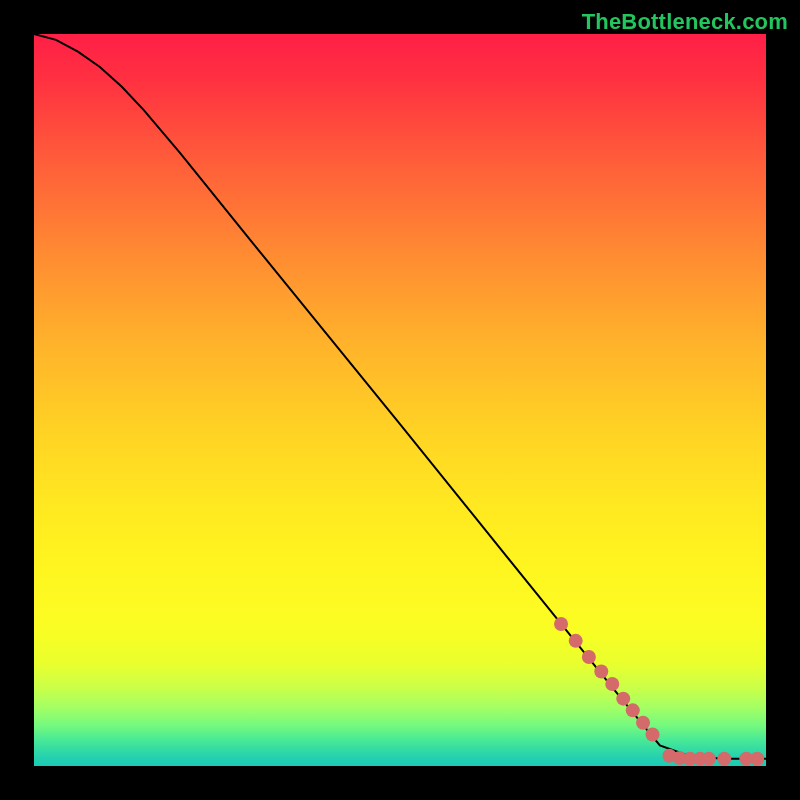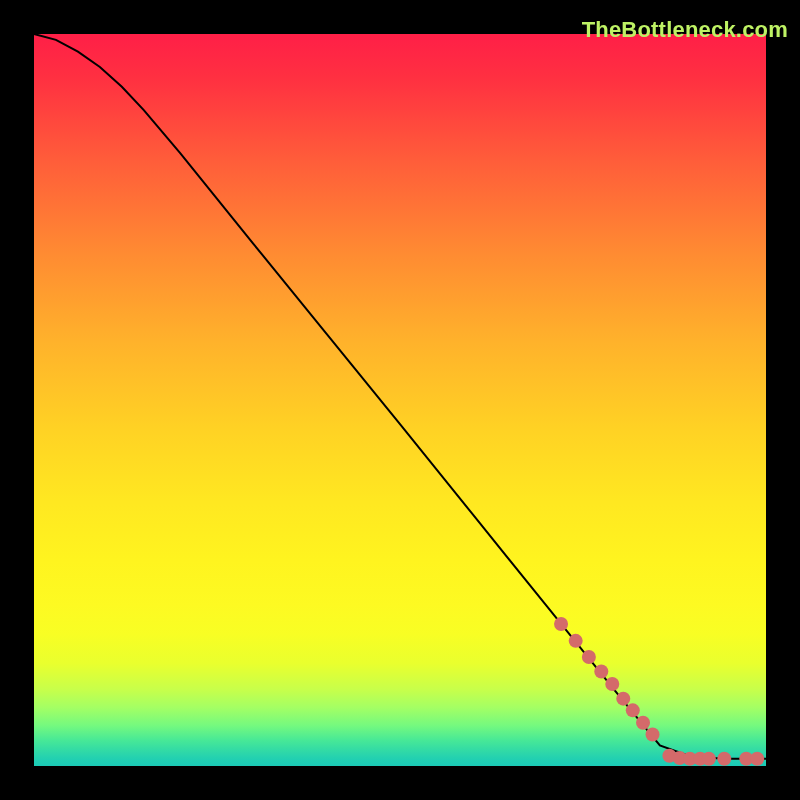--- a/index.html
+++ b/index.html
@@ -55,8 +55,8 @@
   .watermark-box {
     position: absolute;
     right: 12px;
-    top: 17px;
-    color: #bef264;
+    top: 9px;
+    color: #22c55e;
     font-family: Arial, Helvetica, sans-serif;
     font-size: 22px;
     font-weight: 600;

